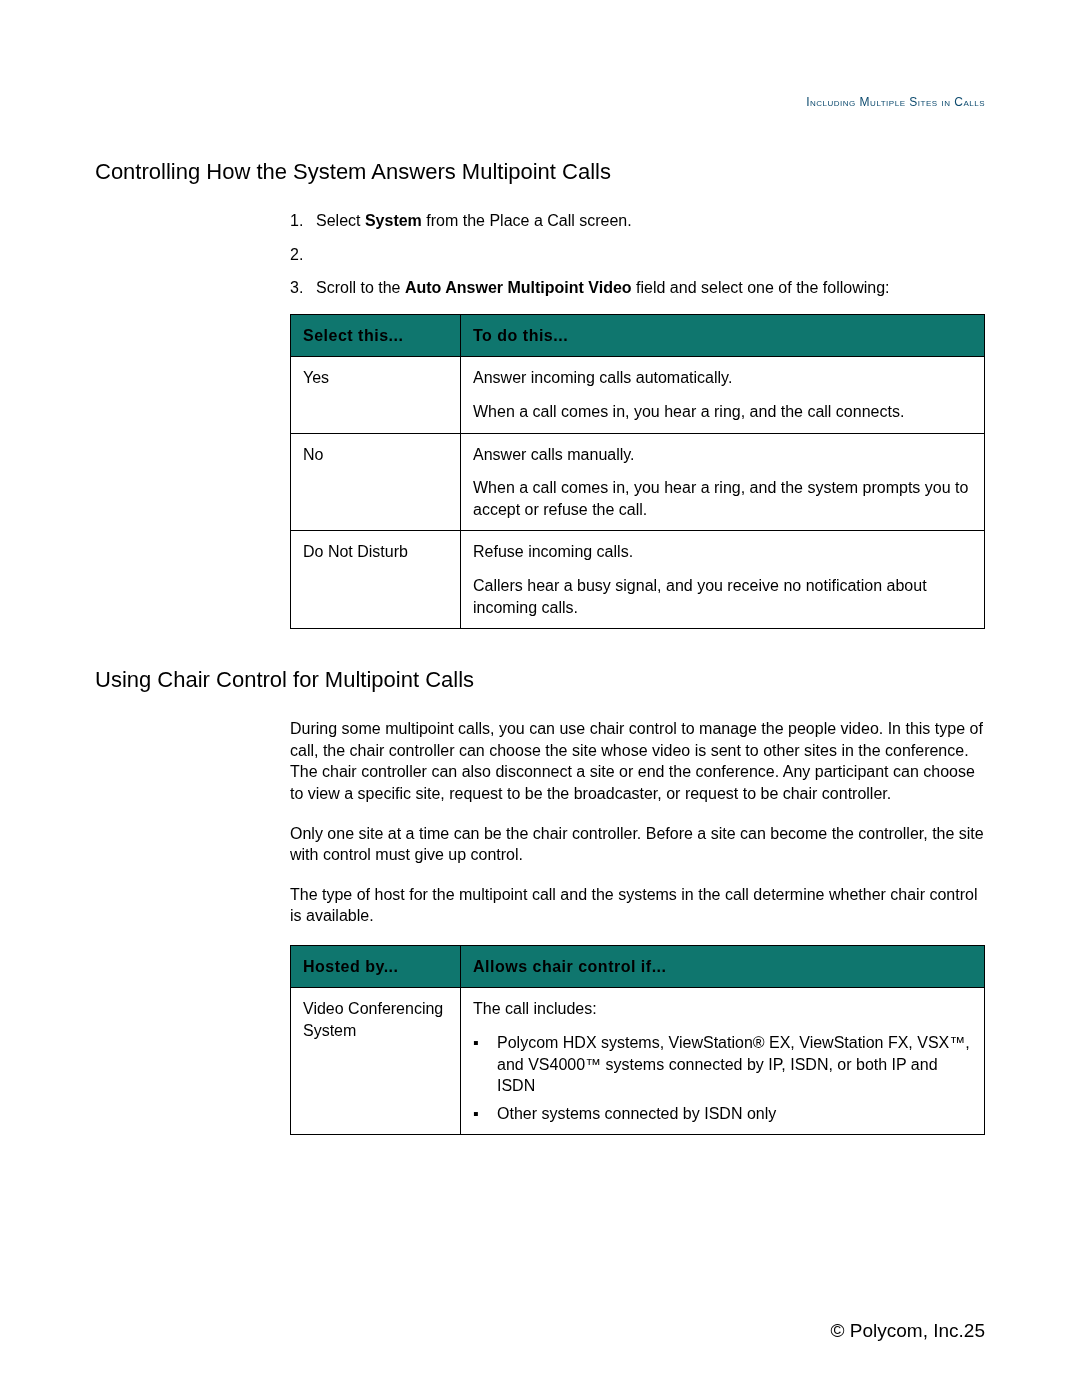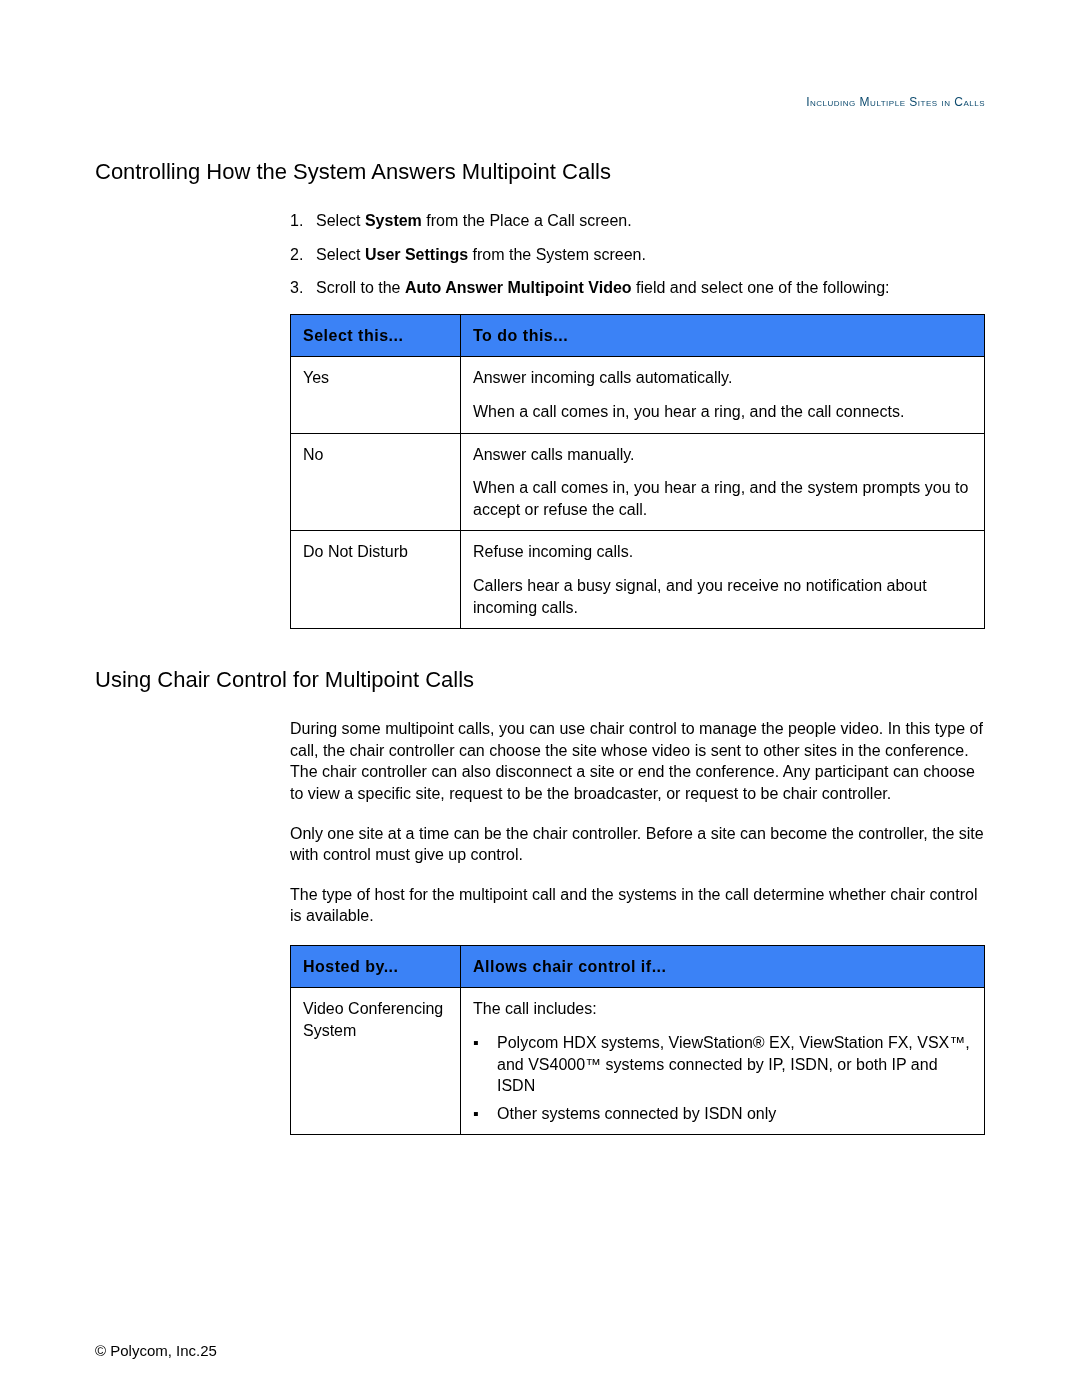--- a/index.html
+++ b/index.html
@@ -115,9 +115,6 @@
       </li>
       <li>
         <span class="num">2.</span>
-        <span>
-          <span>Select </span><span class="bold">User Settings</span><span> from the System screen.</span>
-        </span>
       </li>
       <li>
         <span class="num">3.</span>

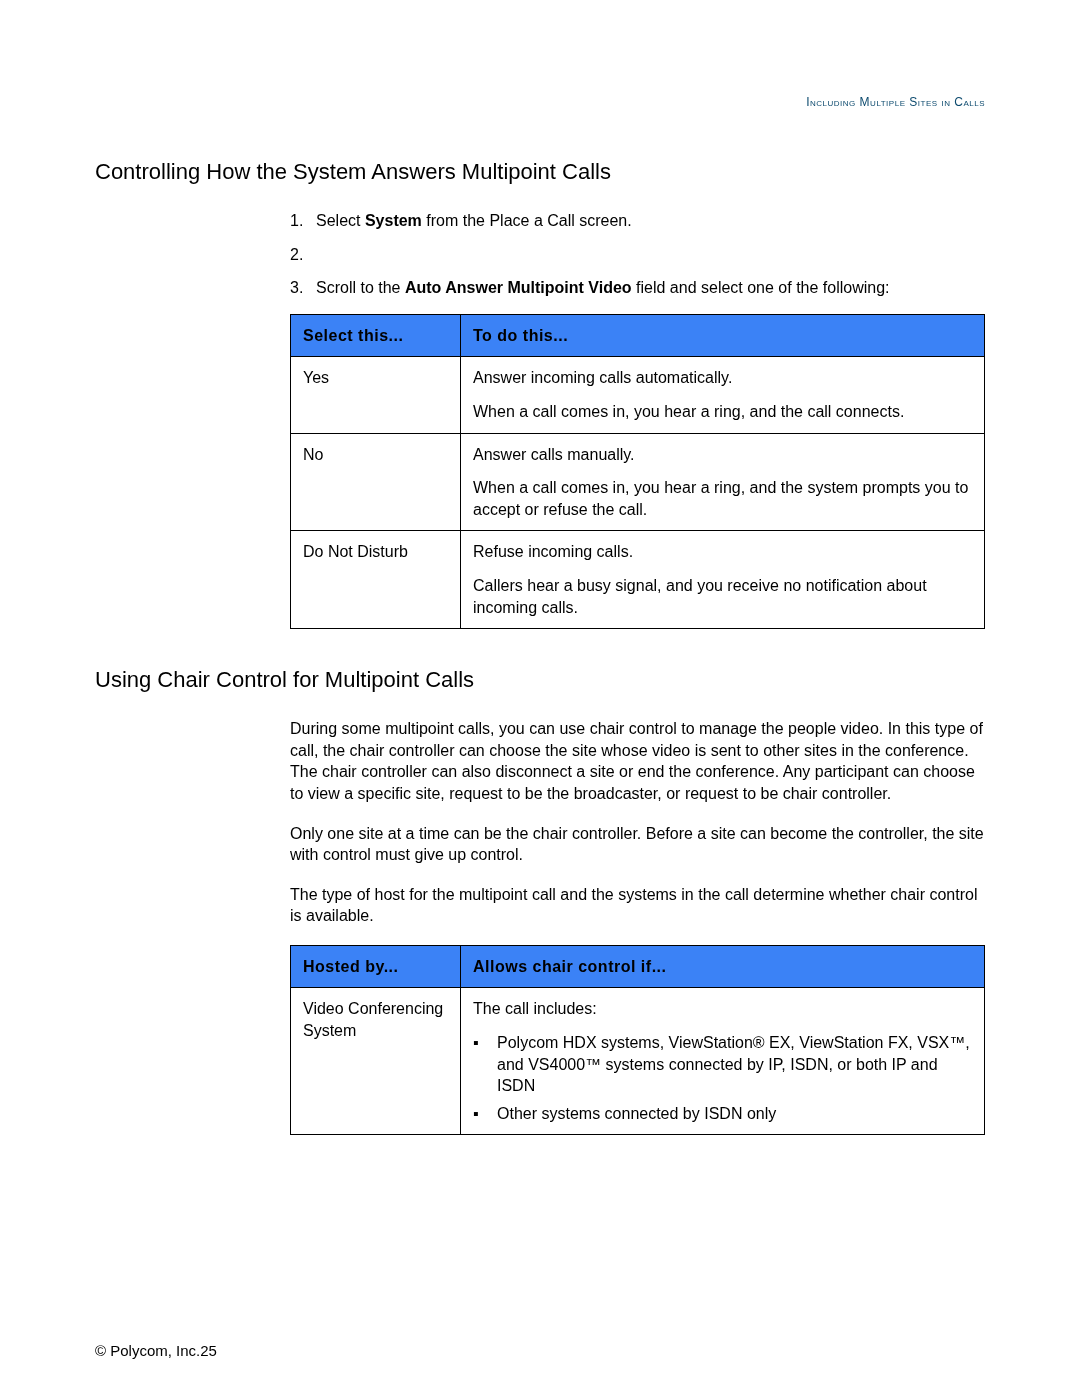--- a/index.html
+++ b/index.html
@@ -68,7 +68,7 @@
     line-height: 1.35;
   }
   table.doc th {
-    background: #3b82f6;
+    background: #0f766e;
     font-weight: bold;
     letter-spacing: 0.5px;
     font-size: 16px;

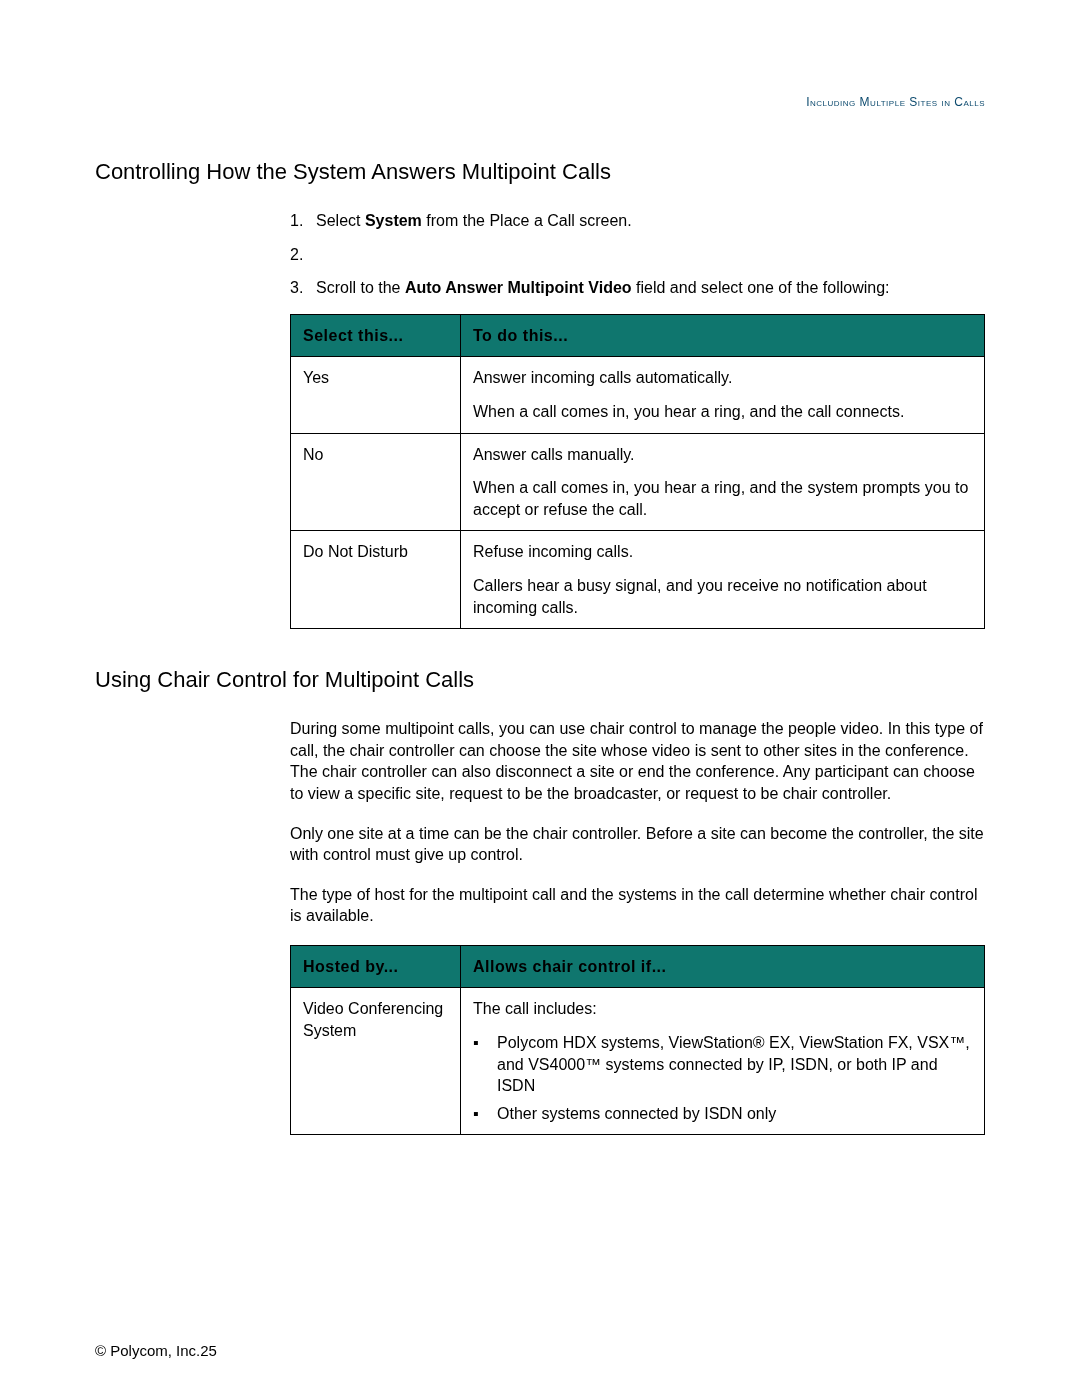--- a/index.html
+++ b/index.html
@@ -89,12 +89,12 @@
   }
   .footer {
     position: absolute;
-    bottom: 38px;
+    bottom: 55px;
     left: 95px;
     right: 95px;
-    font-size: 15px;
+    font-size: 19px;
     display: flex;
-    justify-content: flex-start;
+    justify-content: flex-end;
   }
 </style>
 </head>

